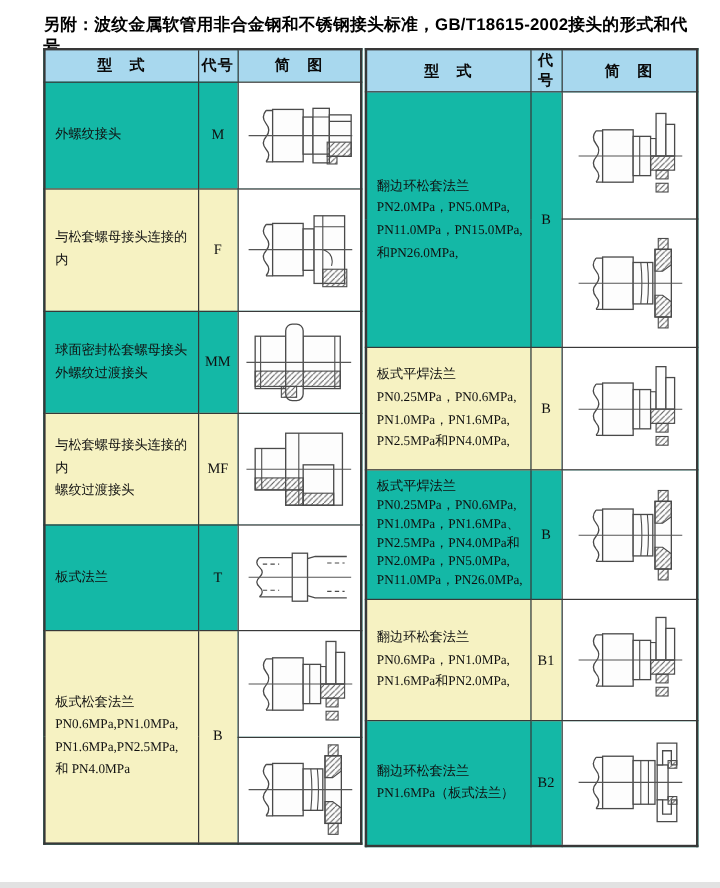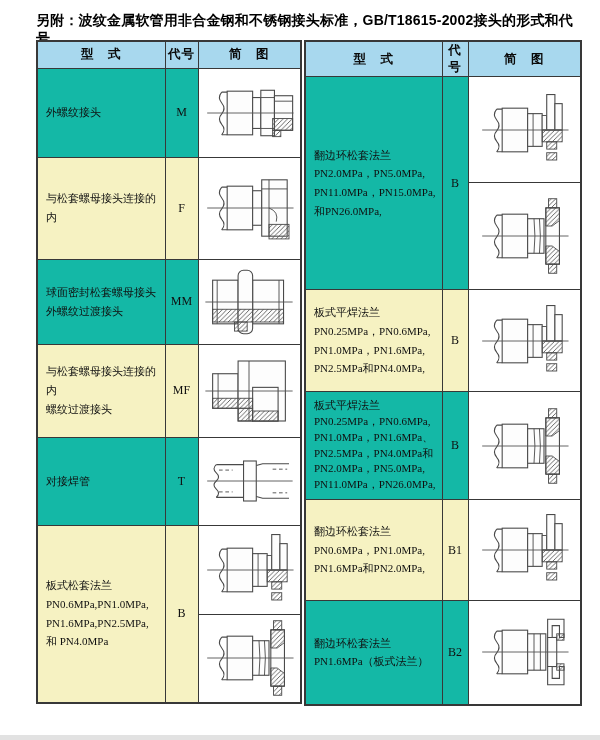--- a/index.html
+++ b/index.html
@@ -207,7 +207,7 @@
       </td>
     </tr>
     <tr class="h88">
-      <td class="type">对接焊管</td>
+      <td class="type">板式法兰</td>
       <td class="code">T</td>
       <td class="diag">
         <svg viewBox="0 0 104 88">

